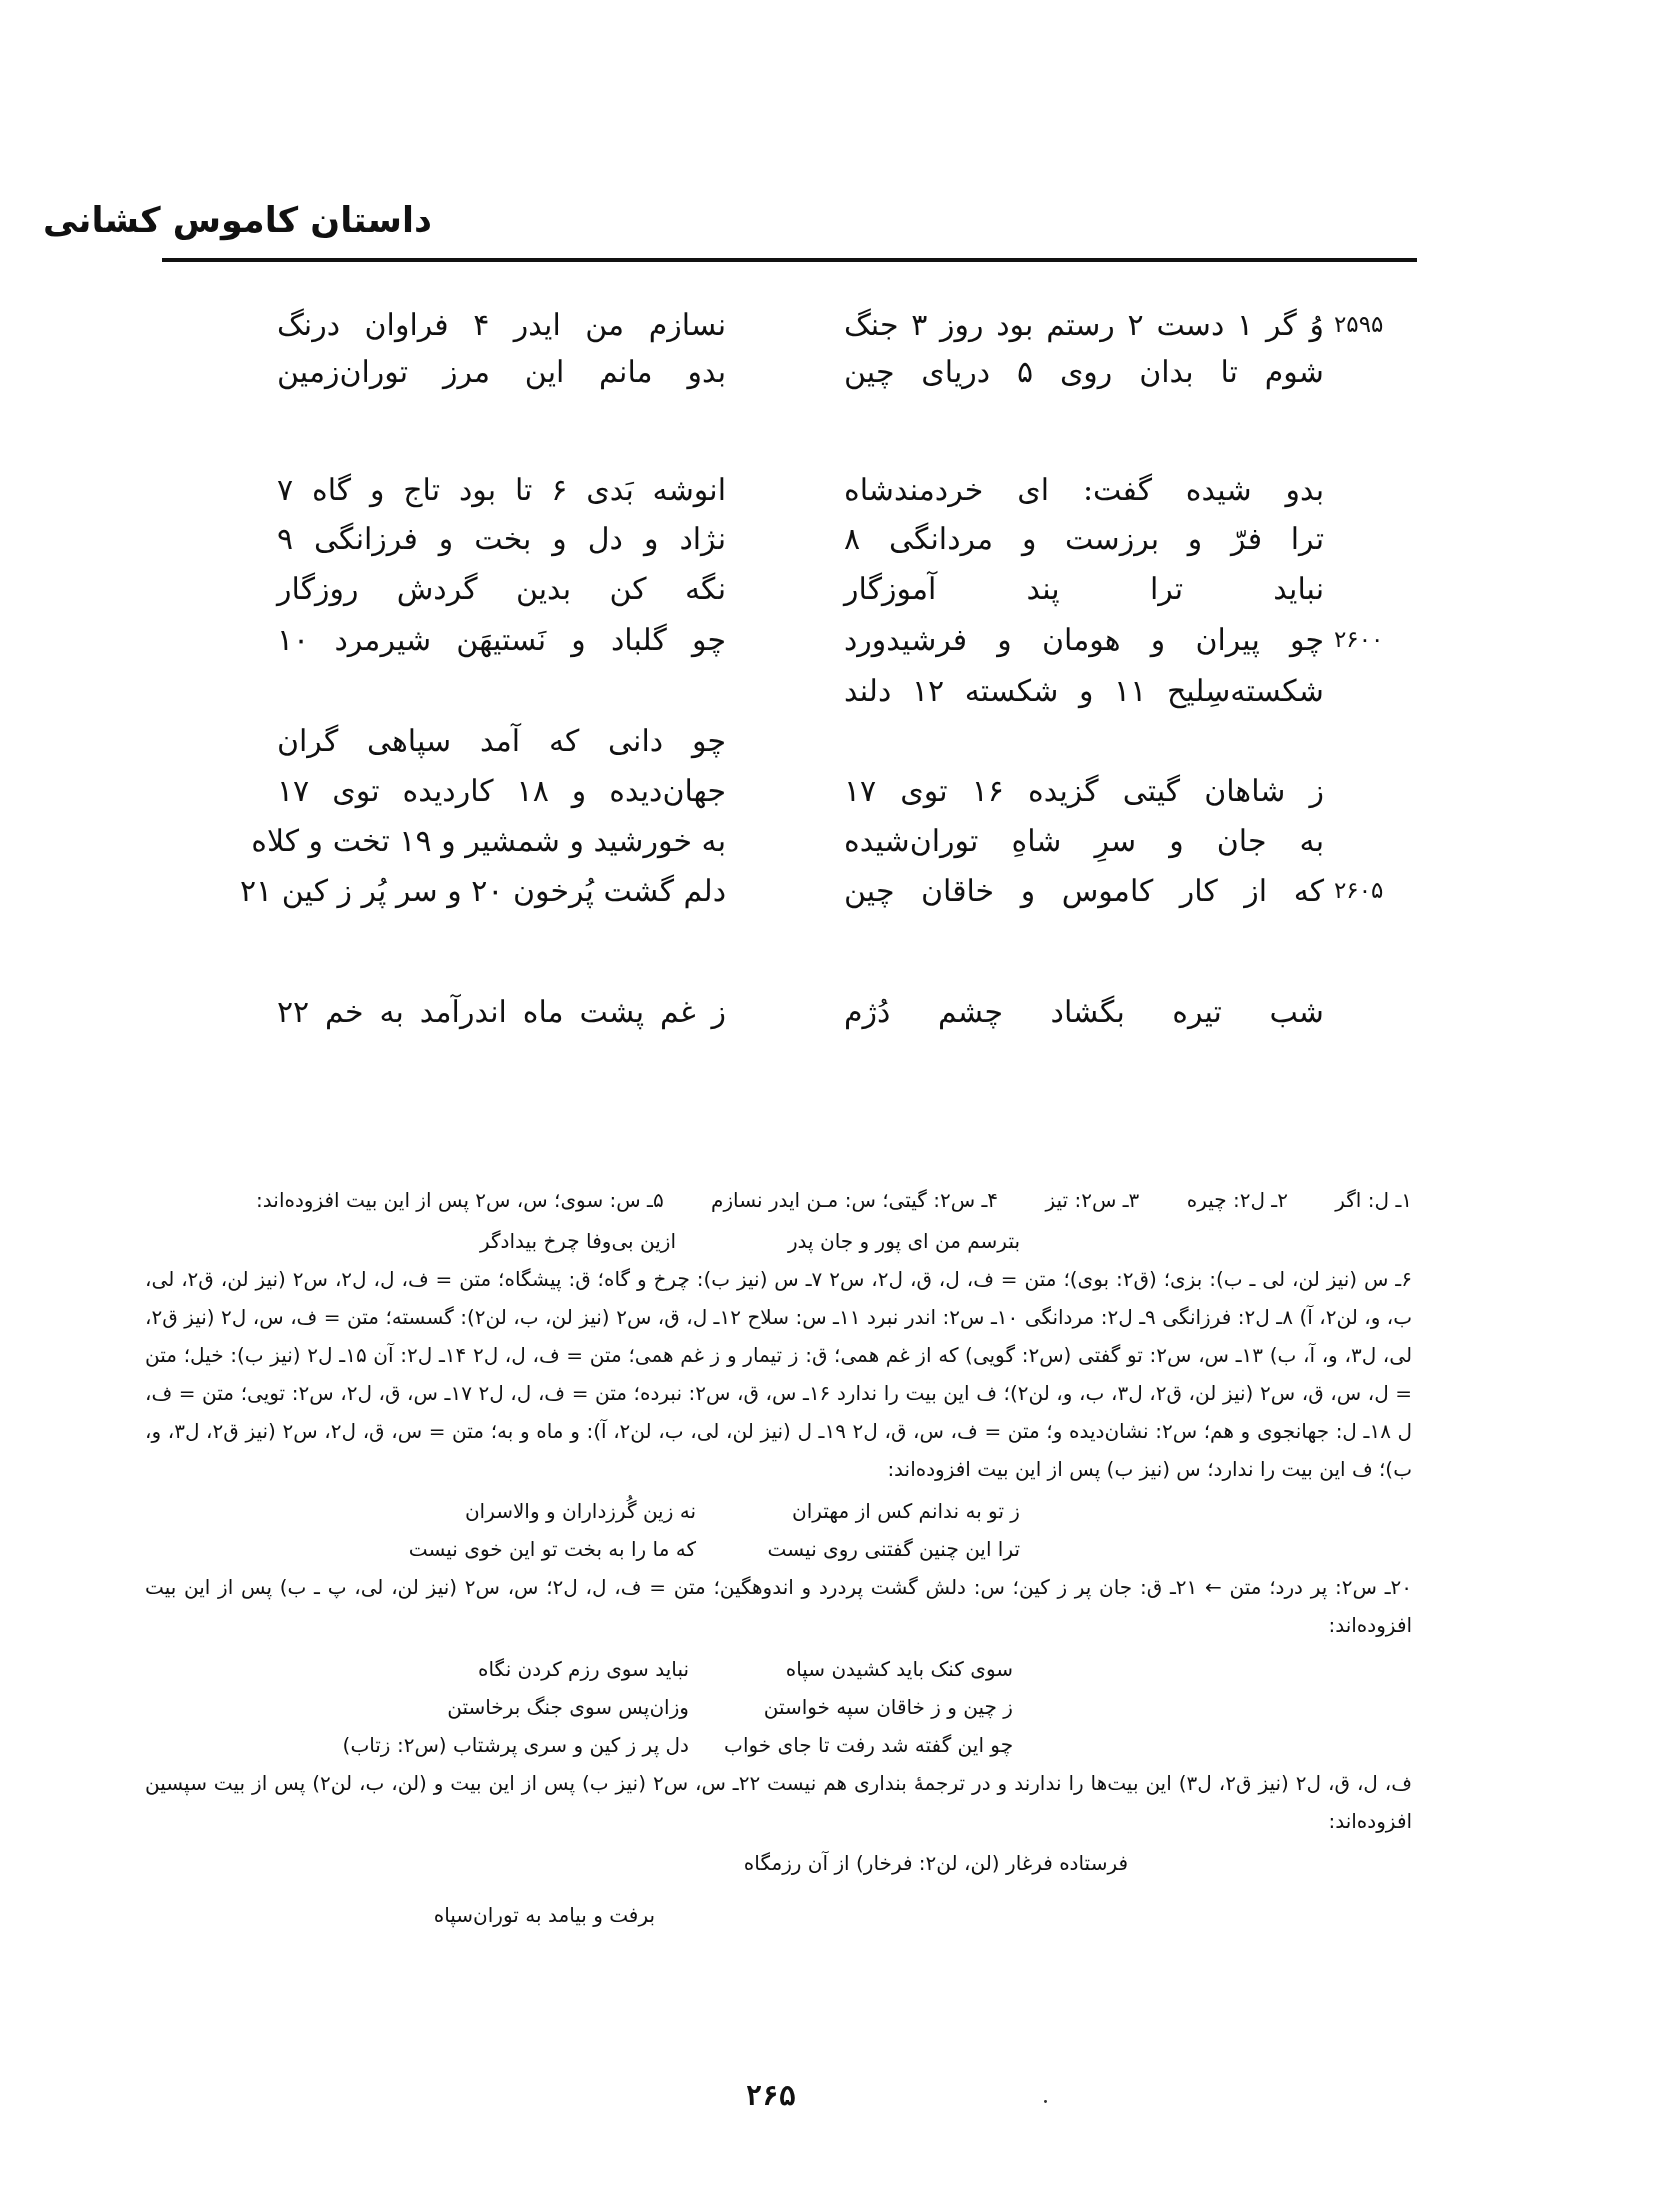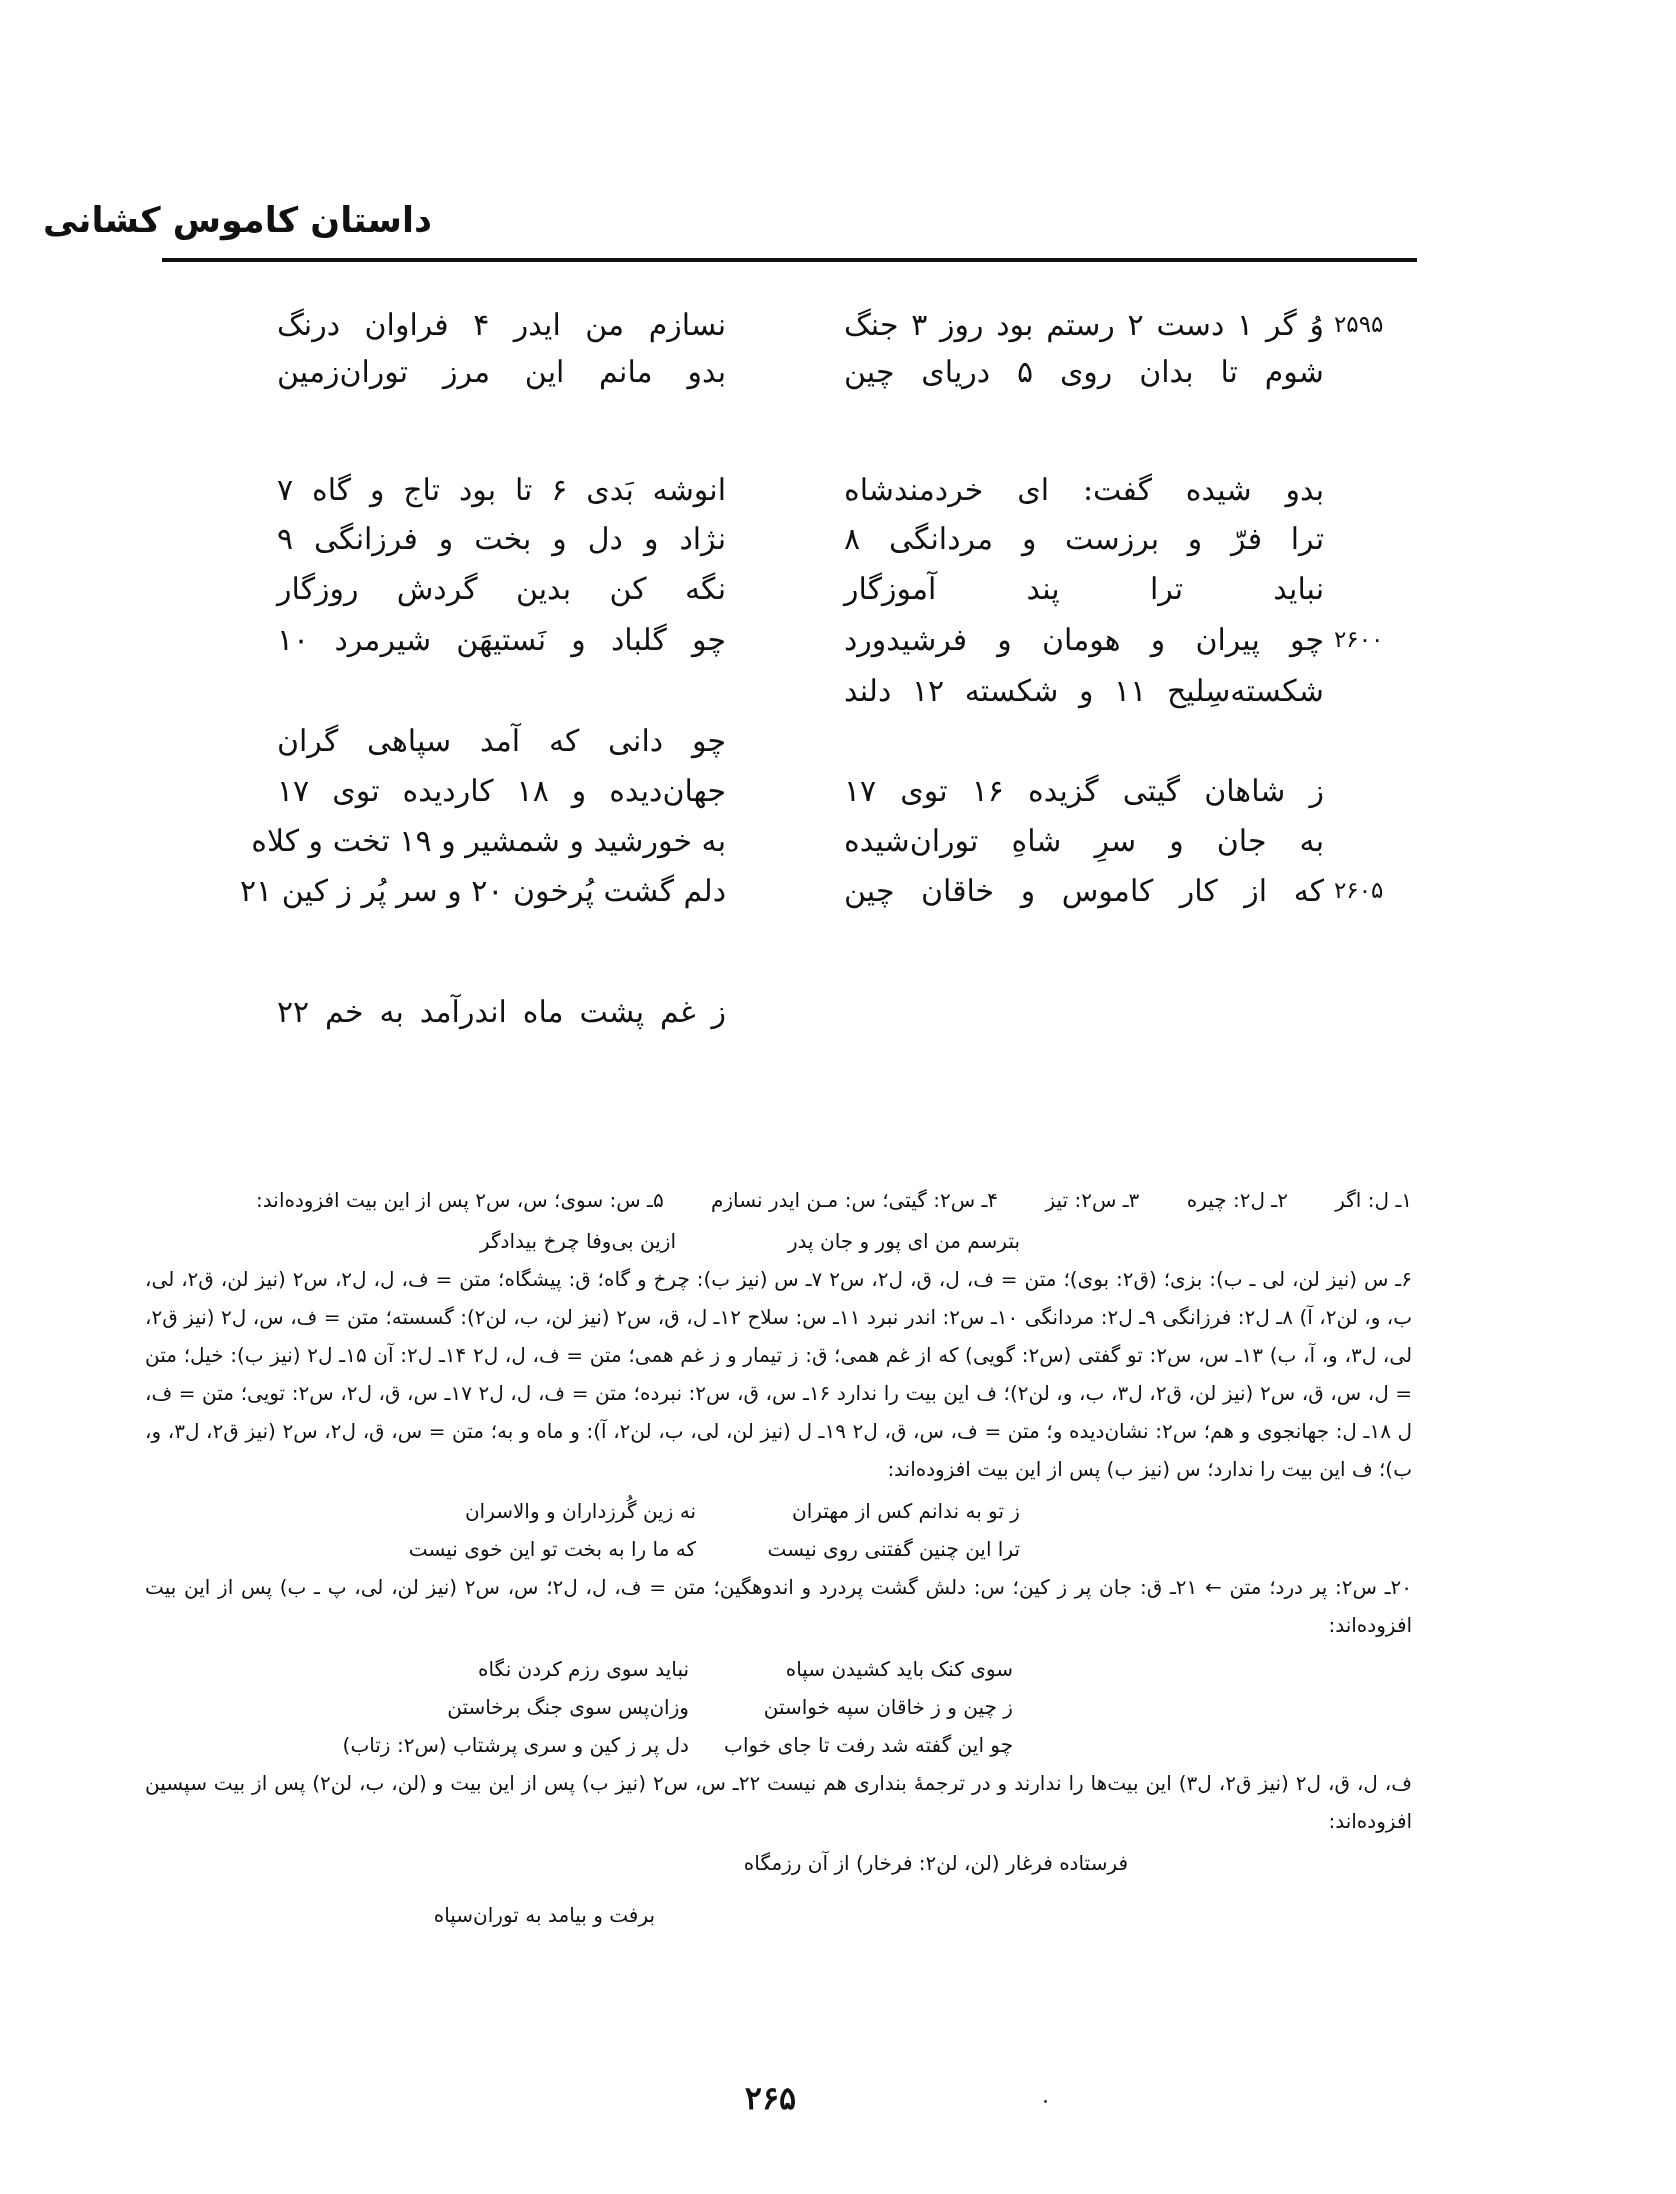--- a/index.html
+++ b/index.html
@@ -84,6 +84,7 @@
   </div>
   <div class="verse-row" style="top:988px">
     <span class="vnum"></span>
+    <span class="hem hem-r">شب تیره بگشاد چشم دُژم</span>
     <span class="hem hem-l">ز غم پشت ماه اندرآمد به خم ۲۲</span>
   </div>
 </div>

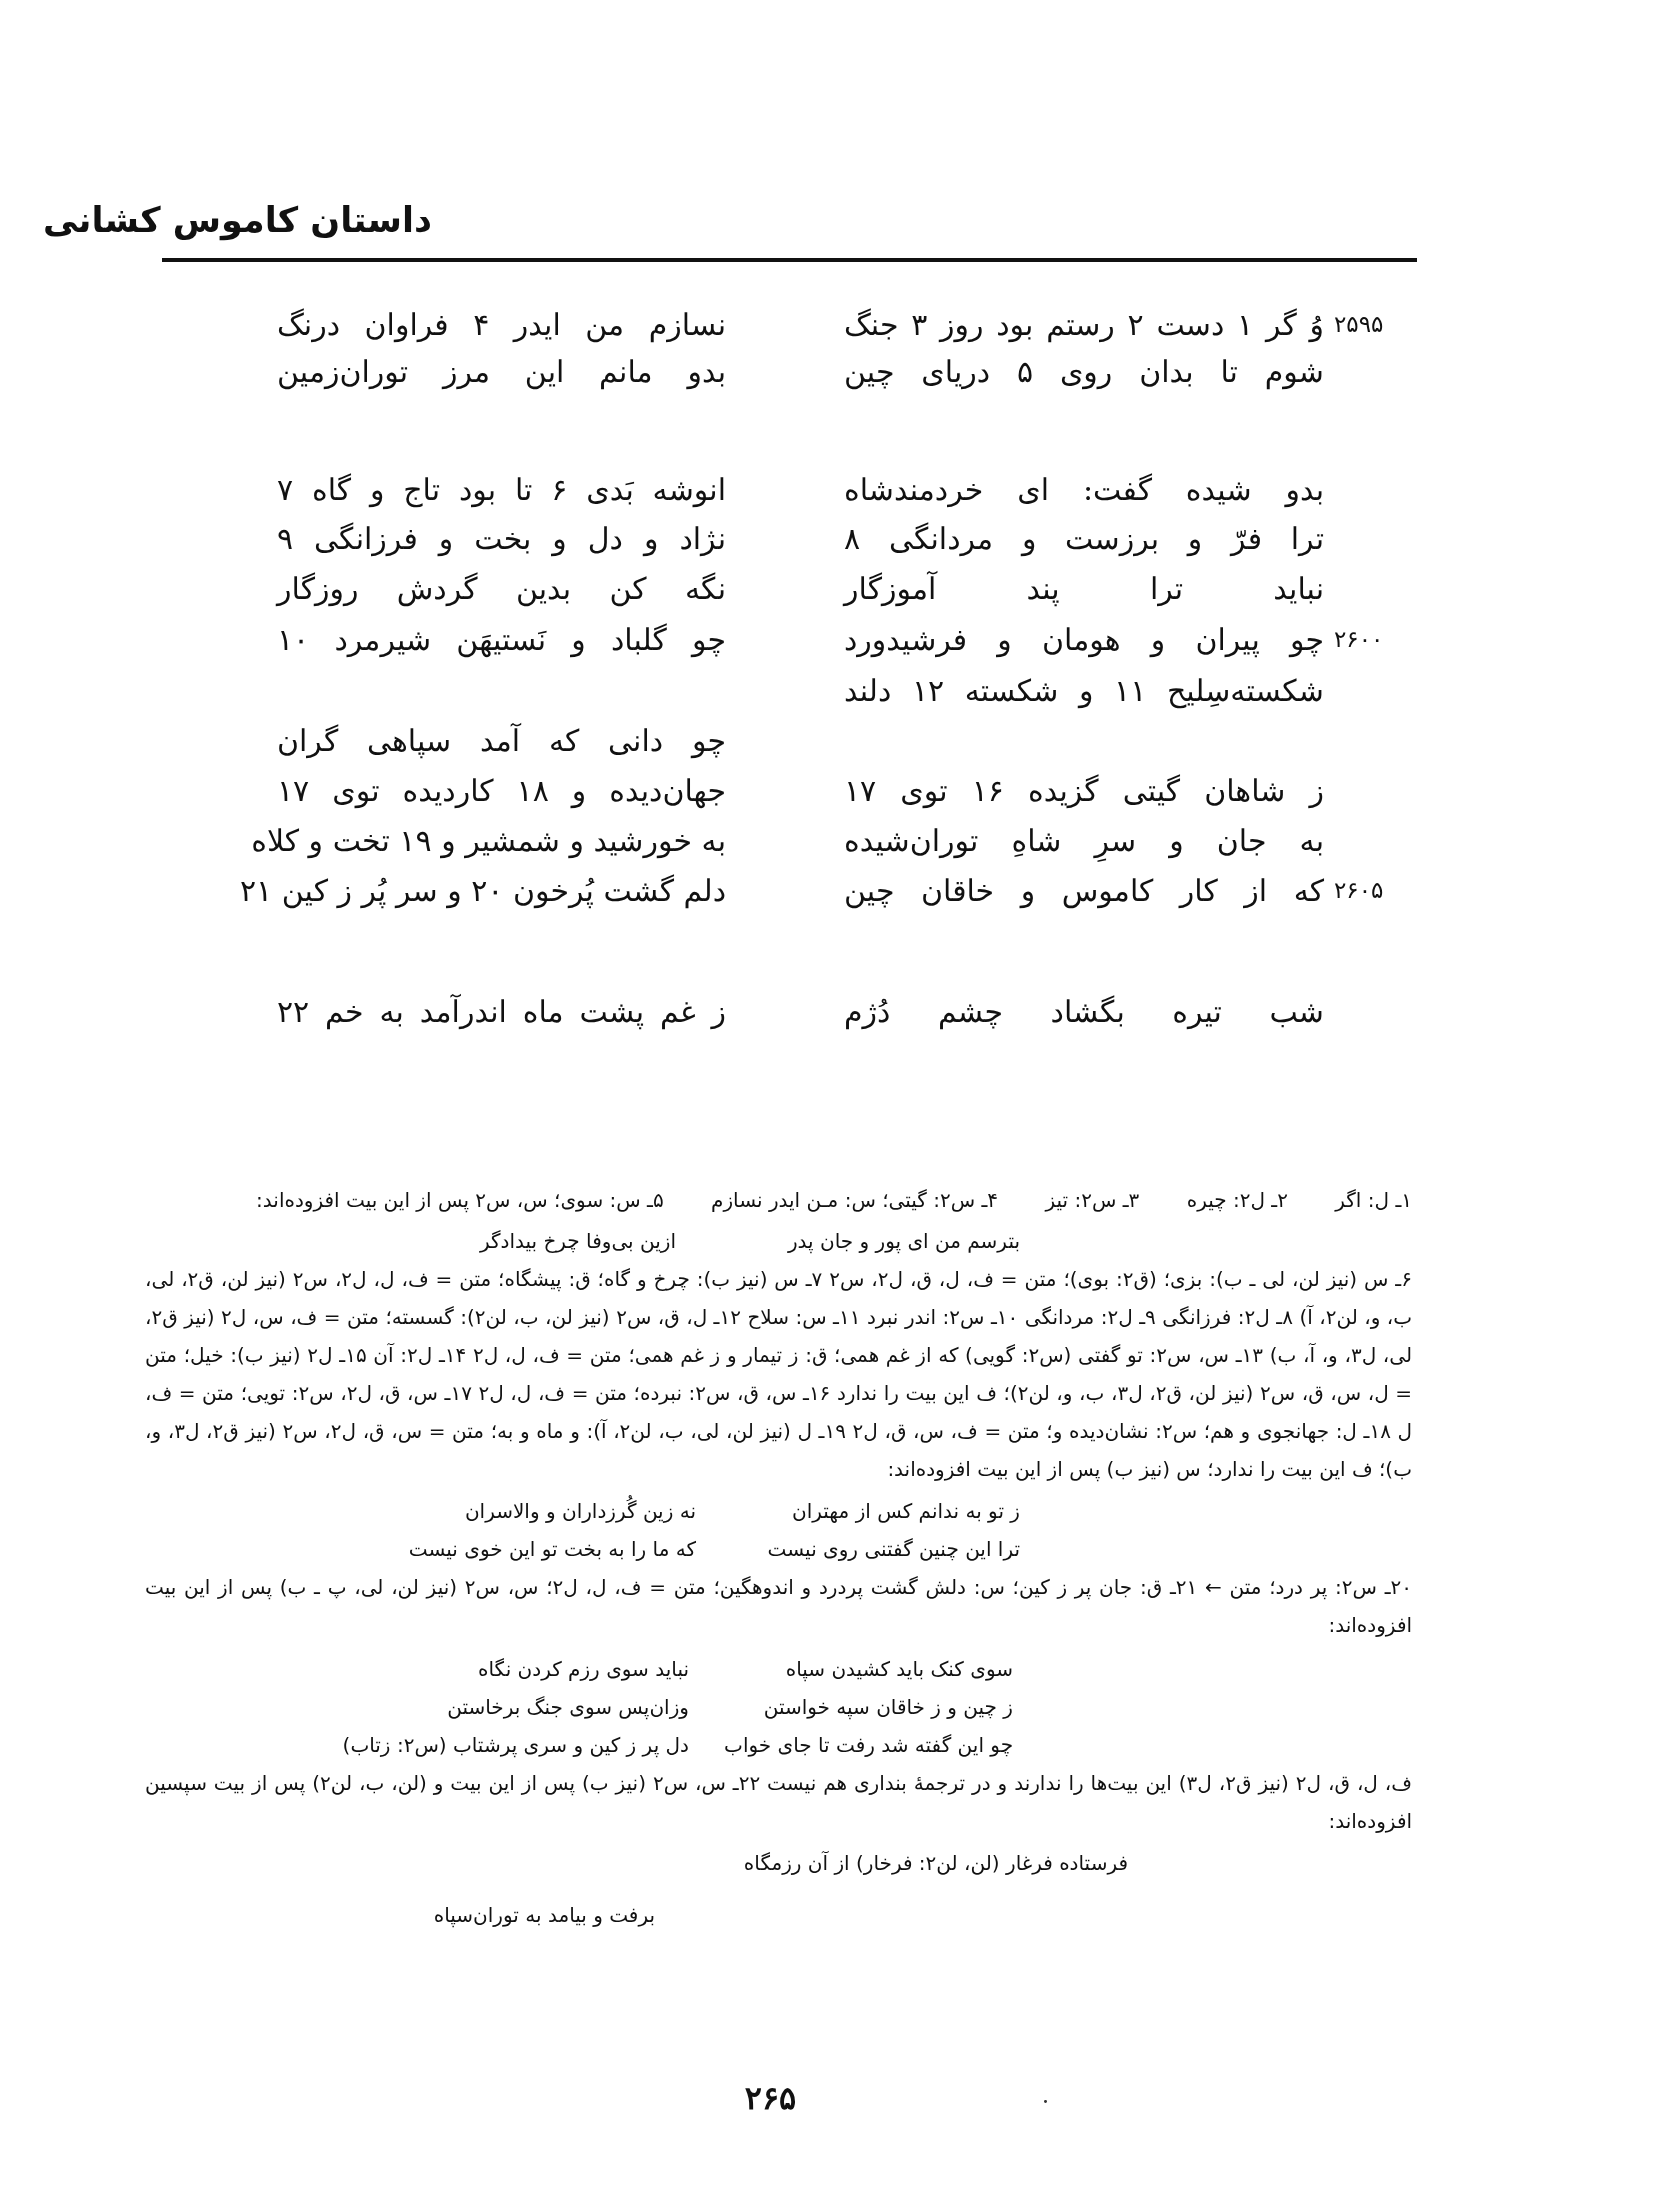--- a/index.html
+++ b/index.html
@@ -19,7 +19,7 @@
   .couplet span { position:absolute; top:0; white-space:nowrap; }
   .couplet .cr { right:236px; width:351px; text-align:right; }
   .couplet .cl { right:676px; width:378px; text-align:right; }
-  .pagenum { left:703px; top:2079px; width:135px; text-align:center; font-size:32px; font-weight:bold; font-family:Liberation Sans, sans-serif; }
+  .pagenum { left:703px; top:2079px; width:135px; text-align:center; font-size:28px; font-weight:bold; font-family:Liberation Mono, monospace; }
   .speck { left:1044px; top:2100px; width:2.7px; height:2.7px; background:#333; border-radius:1.4px; }
 </style>
 </head>

